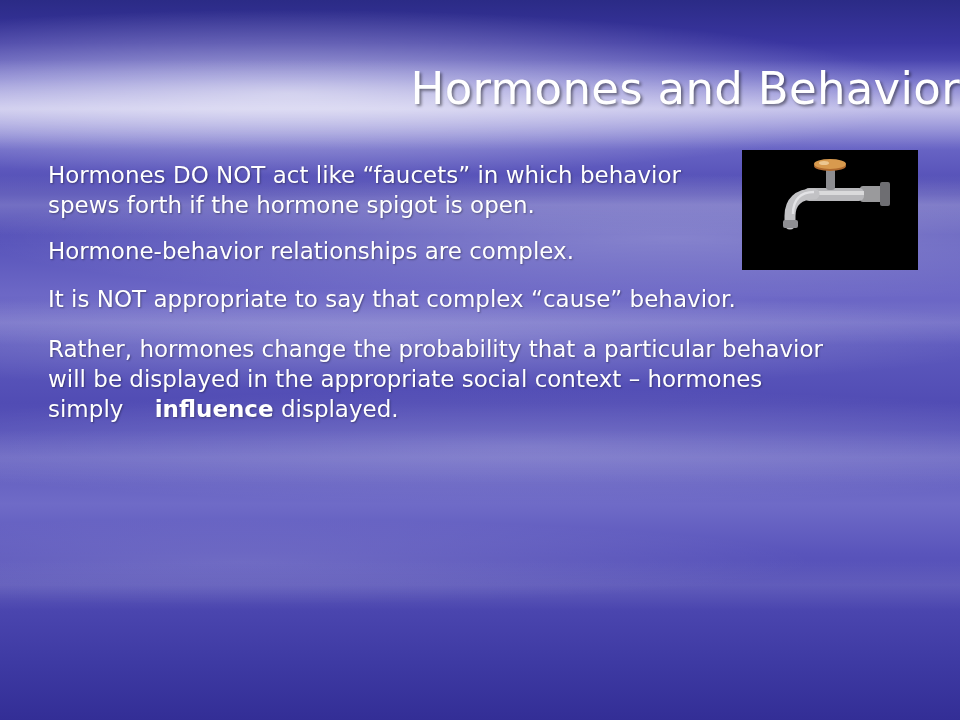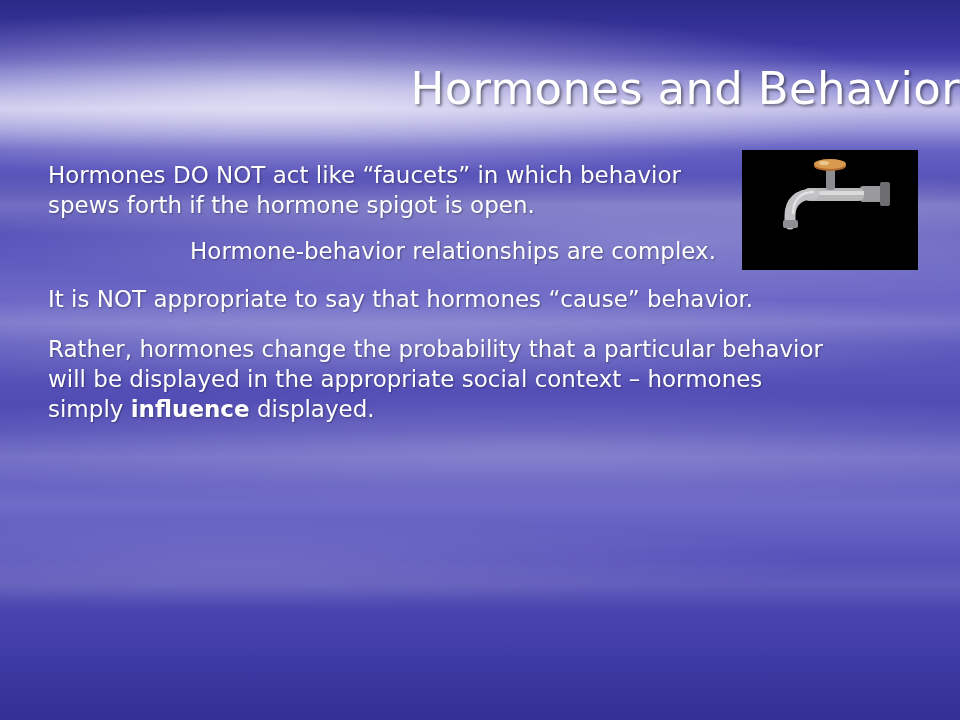--- a/index.html
+++ b/index.html
@@ -87,7 +87,7 @@
     margin: 0 0 16px 0;
   }
   .para.p1 { width: 640px; }
-  .para.p2 { margin-bottom: 18px; text-align: center; }
+  .para.p2 { margin-bottom: 18px; }
   .para.p3 { margin-bottom: 20px; }
   .para.p4 { width: 790px; margin-bottom: 0; }
 

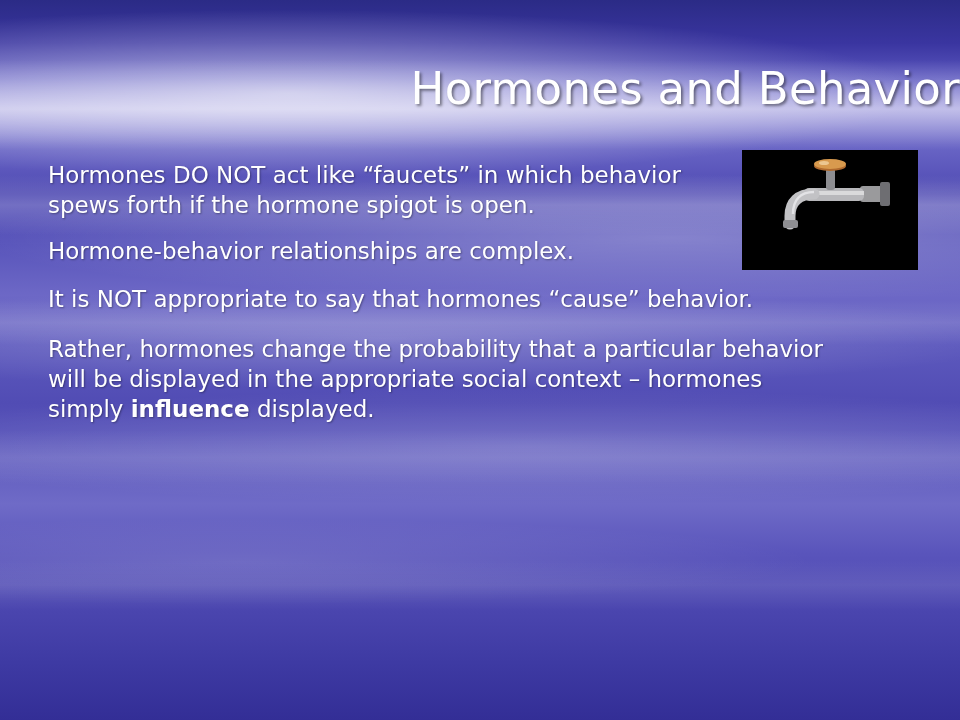--- a/index.html
+++ b/index.html
@@ -122,7 +122,7 @@
   <div id="body-area">
     <p class="para p1">Hormones DO NOT act like “faucets” in which behavior spews forth if the hormone spigot is open.</p>
     <p class="para p2">Hormone-behavior relationships are complex.</p>
-    <p class="para p3">It is NOT appropriate to say that hormones “cause” behavior.</p>
+    <p class="para p3">It is NOT appropriate to say that complex “cause” behavior.</p>
     <p class="para p4"><span>Rather, hormones change the probability that a particular behavior will be displayed in the appropriate social context – hormones simply </span><span class="bold-word">influence</span><span> displayed.</span></p>
   </div>
 

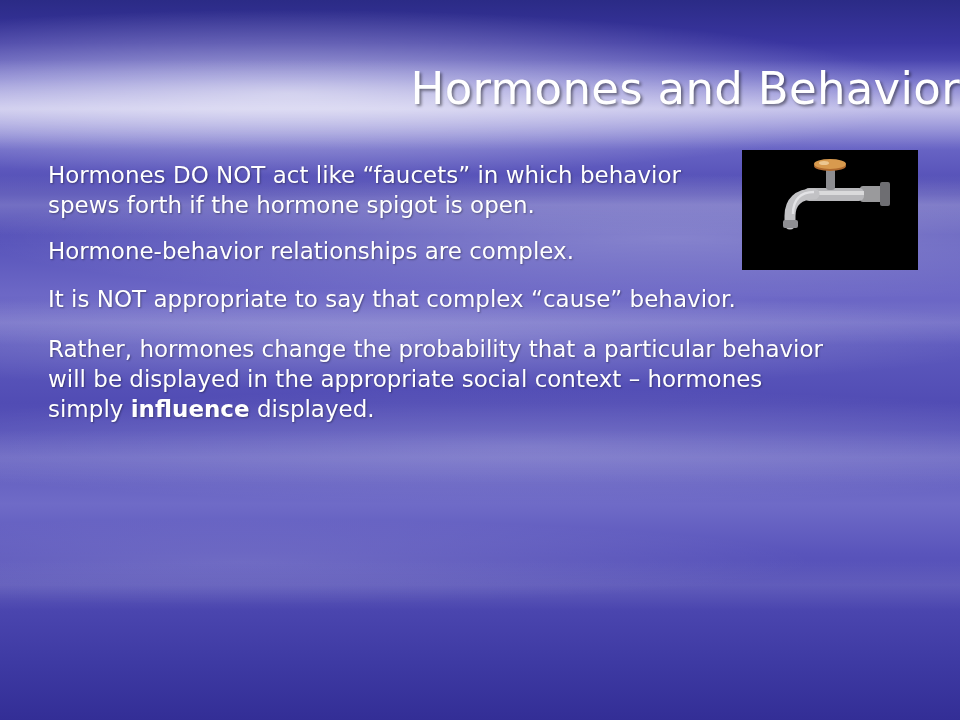--- a/index.html
+++ b/index.html
@@ -91,7 +91,7 @@
   .para.p3 { margin-bottom: 20px; }
   .para.p4 { width: 790px; margin-bottom: 0; }
 
-  .bold-word { font-weight: bold; }
+  .bold-word { font-weight: bold; margin-left: 24px; }
 
   
   #faucet-image {

